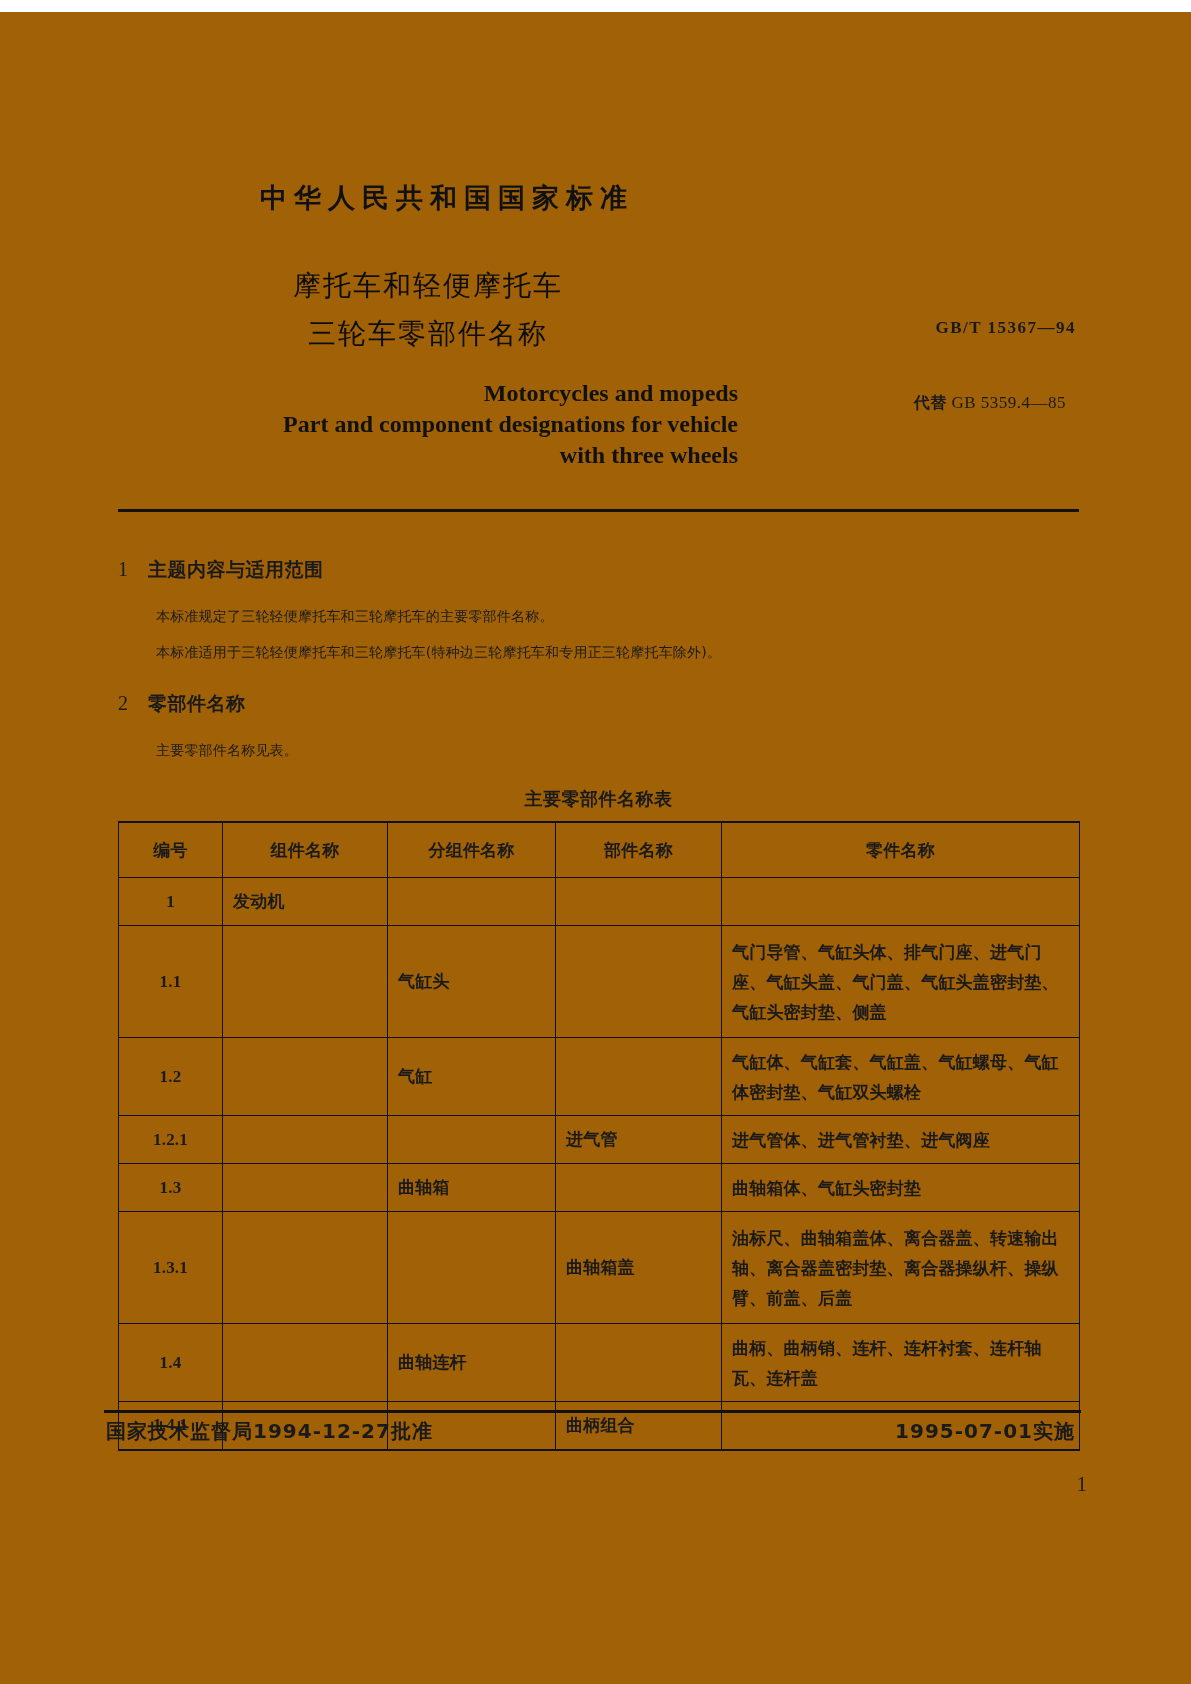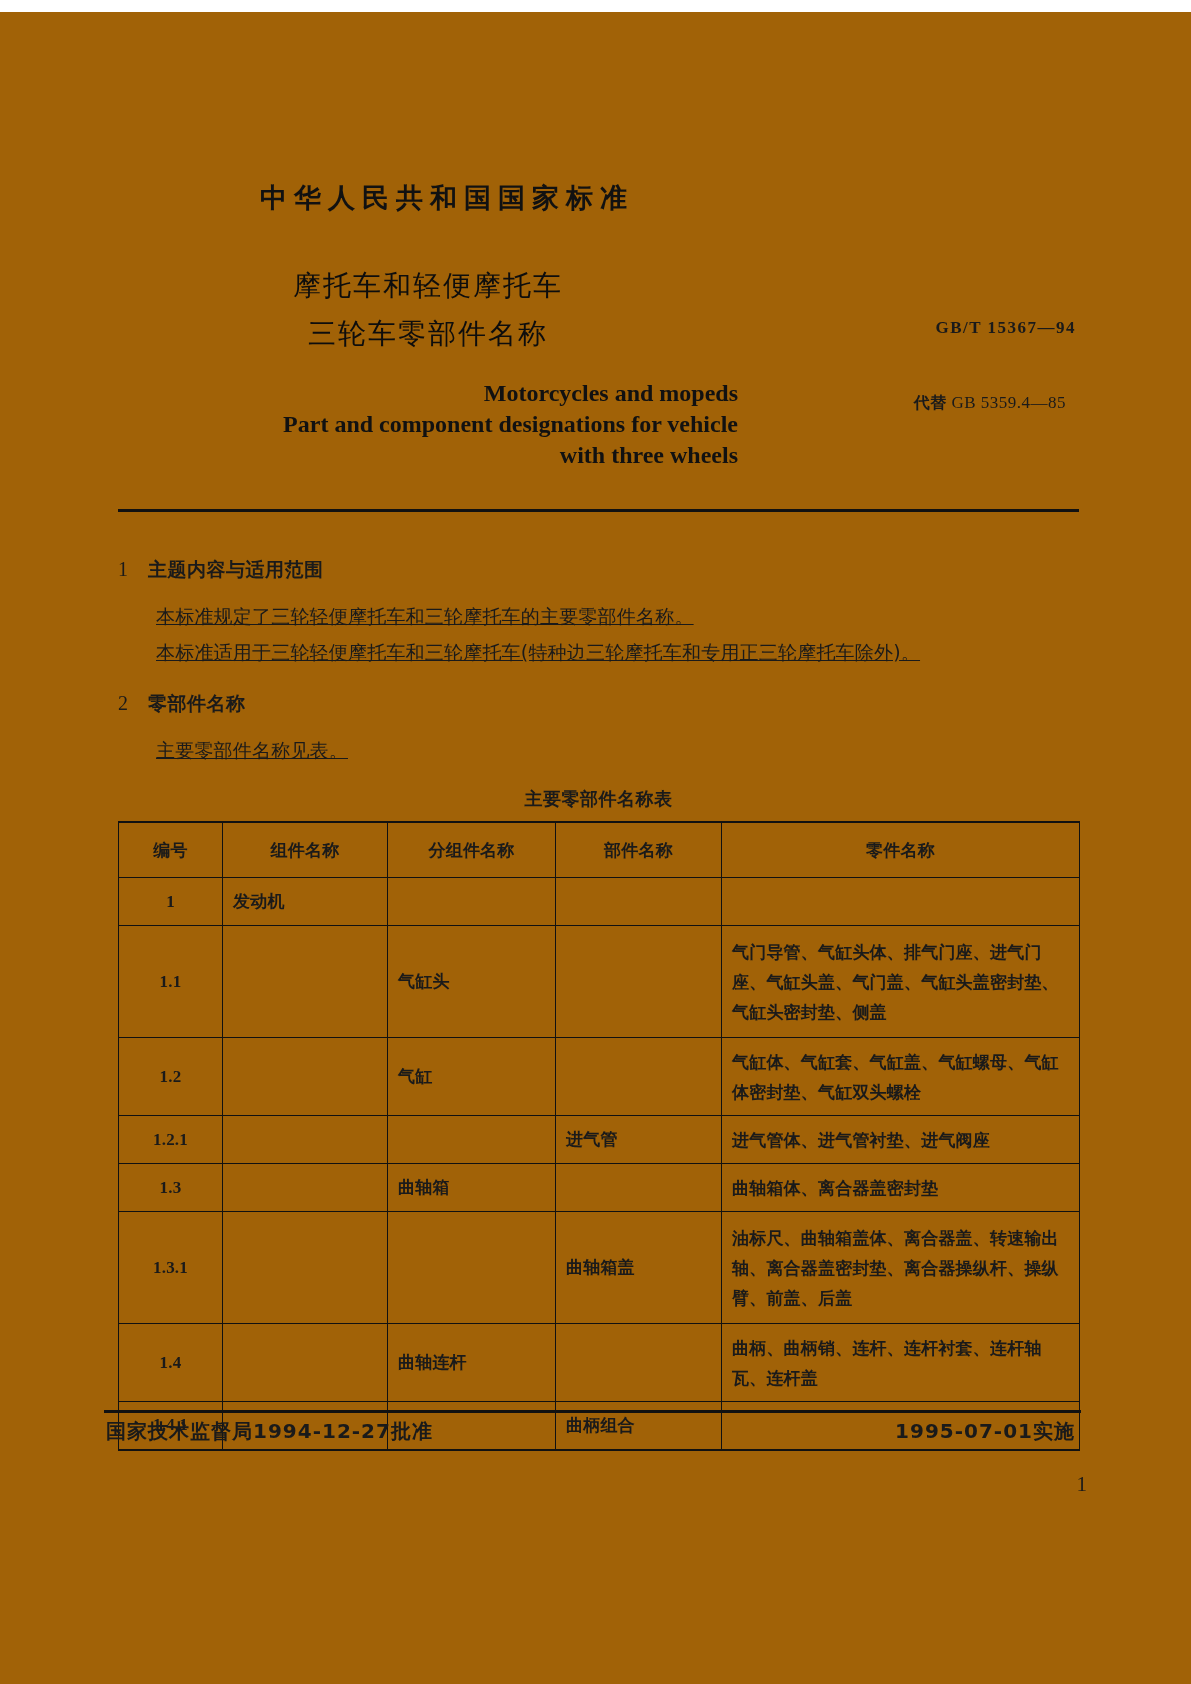--- a/index.html
+++ b/index.html
@@ -130,12 +130,11 @@
   }
 
   .para {
-    font-size: 19px;
+    font-size: 14px;
     line-height: 34px;
     text-indent: 38px;
     margin: 0 0 2px 0;
     letter-spacing: 0.2px;
-    text-decoration: underline;
   }
 
   .clause2 { margin-top: 22px; }

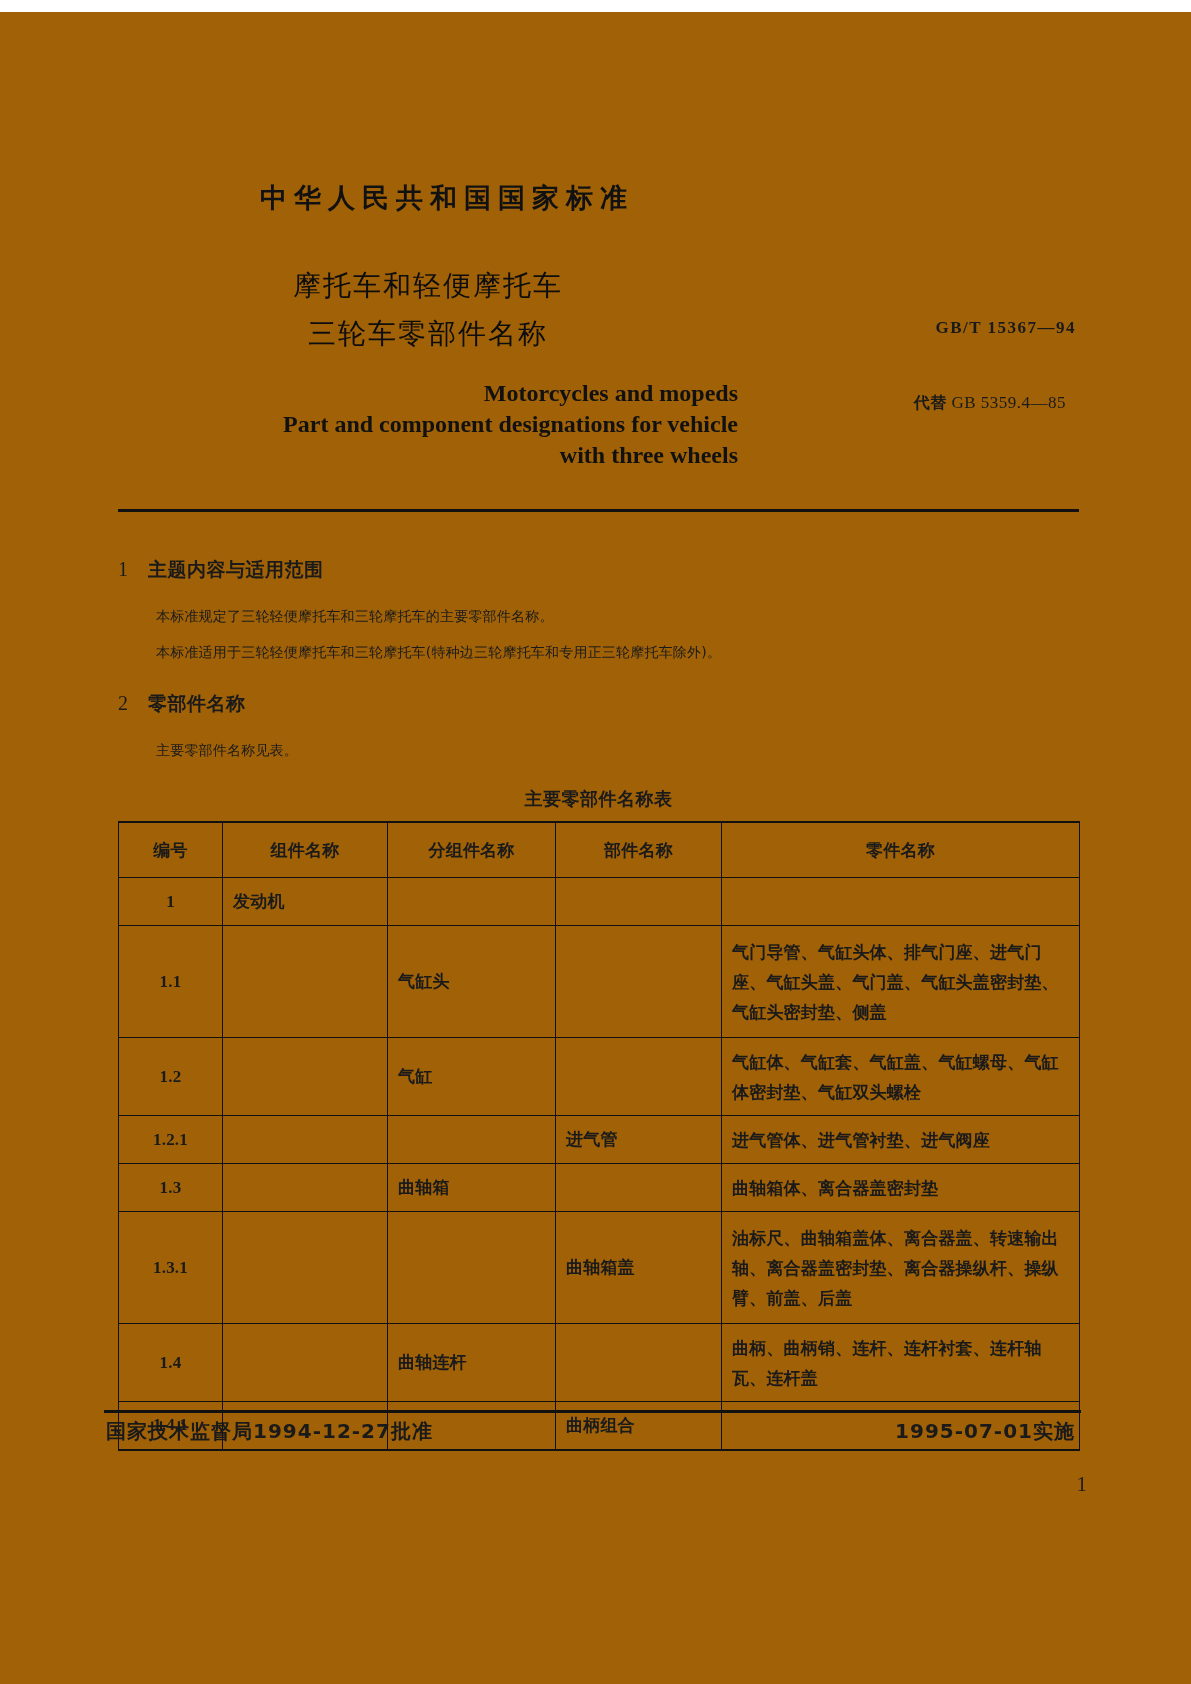--- a/index.html
+++ b/index.html
@@ -337,7 +337,7 @@
             <td class="name-cell blank-cell"></td>
             <td class="name-cell">曲轴箱</td>
             <td class="name-cell blank-cell"></td>
-            <td class="parts-cell">曲轴箱体、离合器盖密封垫</td>
+            <td class="parts-cell">曲轴箱体、气缸头密封垫</td>
           </tr>
           <tr class="r-tall">
             <td class="num-cell">1.3.1</td>

